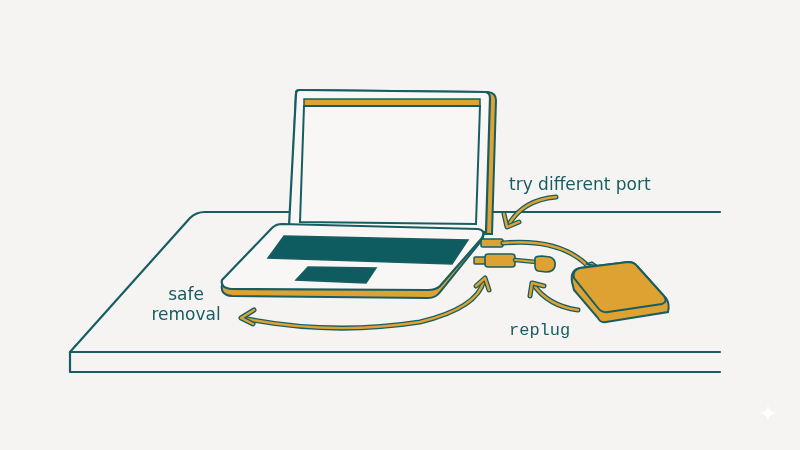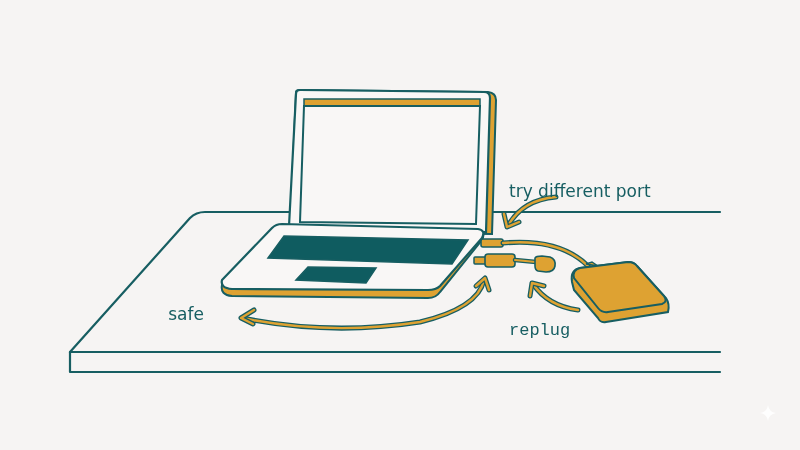--- a/index.html
+++ b/index.html
@@ -6,7 +6,7 @@
   body { width: 800px; height: 450px; background: #f6f4f3; overflow: hidden; position: relative; font-family: "DejaVu Sans", sans-serif; }
   #scene { position: absolute; left: 0; top: 0; width: 800px; height: 450px; }
   .label { position: absolute; color: #175e62; font-size: 17px; line-height: 20px; text-align: center; white-space: nowrap; }
-  #lbl-port { left: 509px; top: 181px; }
+  #lbl-port { left: 509px; top: 174px; }
   #lbl-safe { left: 141px; top: 284px; width: 90px; margin-top: 20px; }
   #lbl-replug { left: 509px; top: 321px; font-family: Liberation Mono, monospace; }
   #sparkle { position: absolute; left: 760px; top: 405px; width: 16px; height: 16px; }

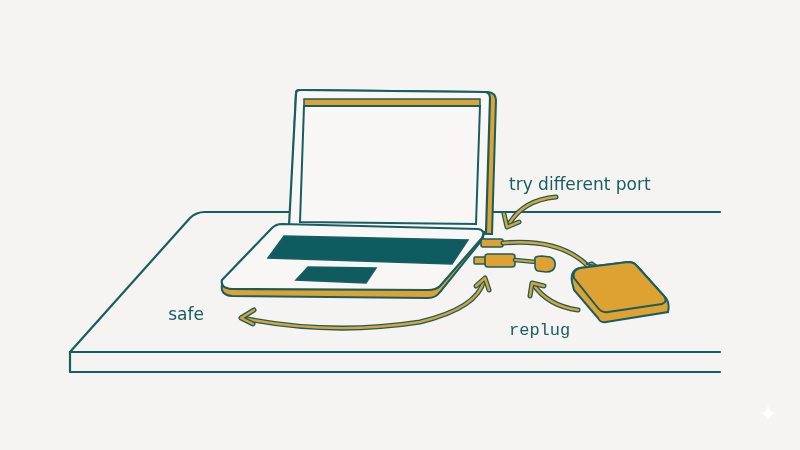--- a/index.html
+++ b/index.html
@@ -7,7 +7,7 @@
   #scene { position: absolute; left: 0; top: 0; width: 800px; height: 450px; }
   .label { position: absolute; color: #175e62; font-size: 17px; line-height: 20px; text-align: center; white-space: nowrap; }
   #lbl-port { left: 509px; top: 174px; }
-  #lbl-safe { left: 141px; top: 284px; width: 90px; margin-top: 20px; }
+  #lbl-safe { left: 141px; top: 284px; width: 90px; }
   #lbl-replug { left: 509px; top: 321px; font-family: Liberation Mono, monospace; }
   #sparkle { position: absolute; left: 760px; top: 405px; width: 16px; height: 16px; }
 </style>

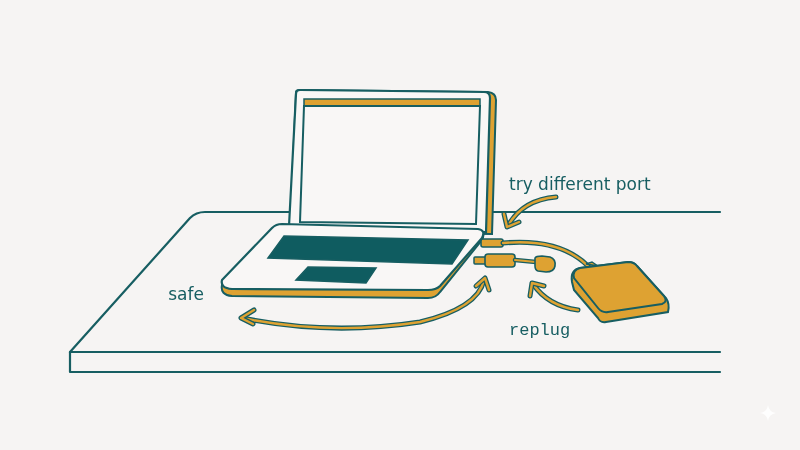--- a/index.html
+++ b/index.html
@@ -85,6 +85,7 @@
 <div id="lbl-port" class="label">try different port</div>
 <div id="lbl-safe" class="label">
   <div>safe</div>
+  <div>removal</div>
 </div>
 <div id="lbl-replug" class="label">replug</div>
 

